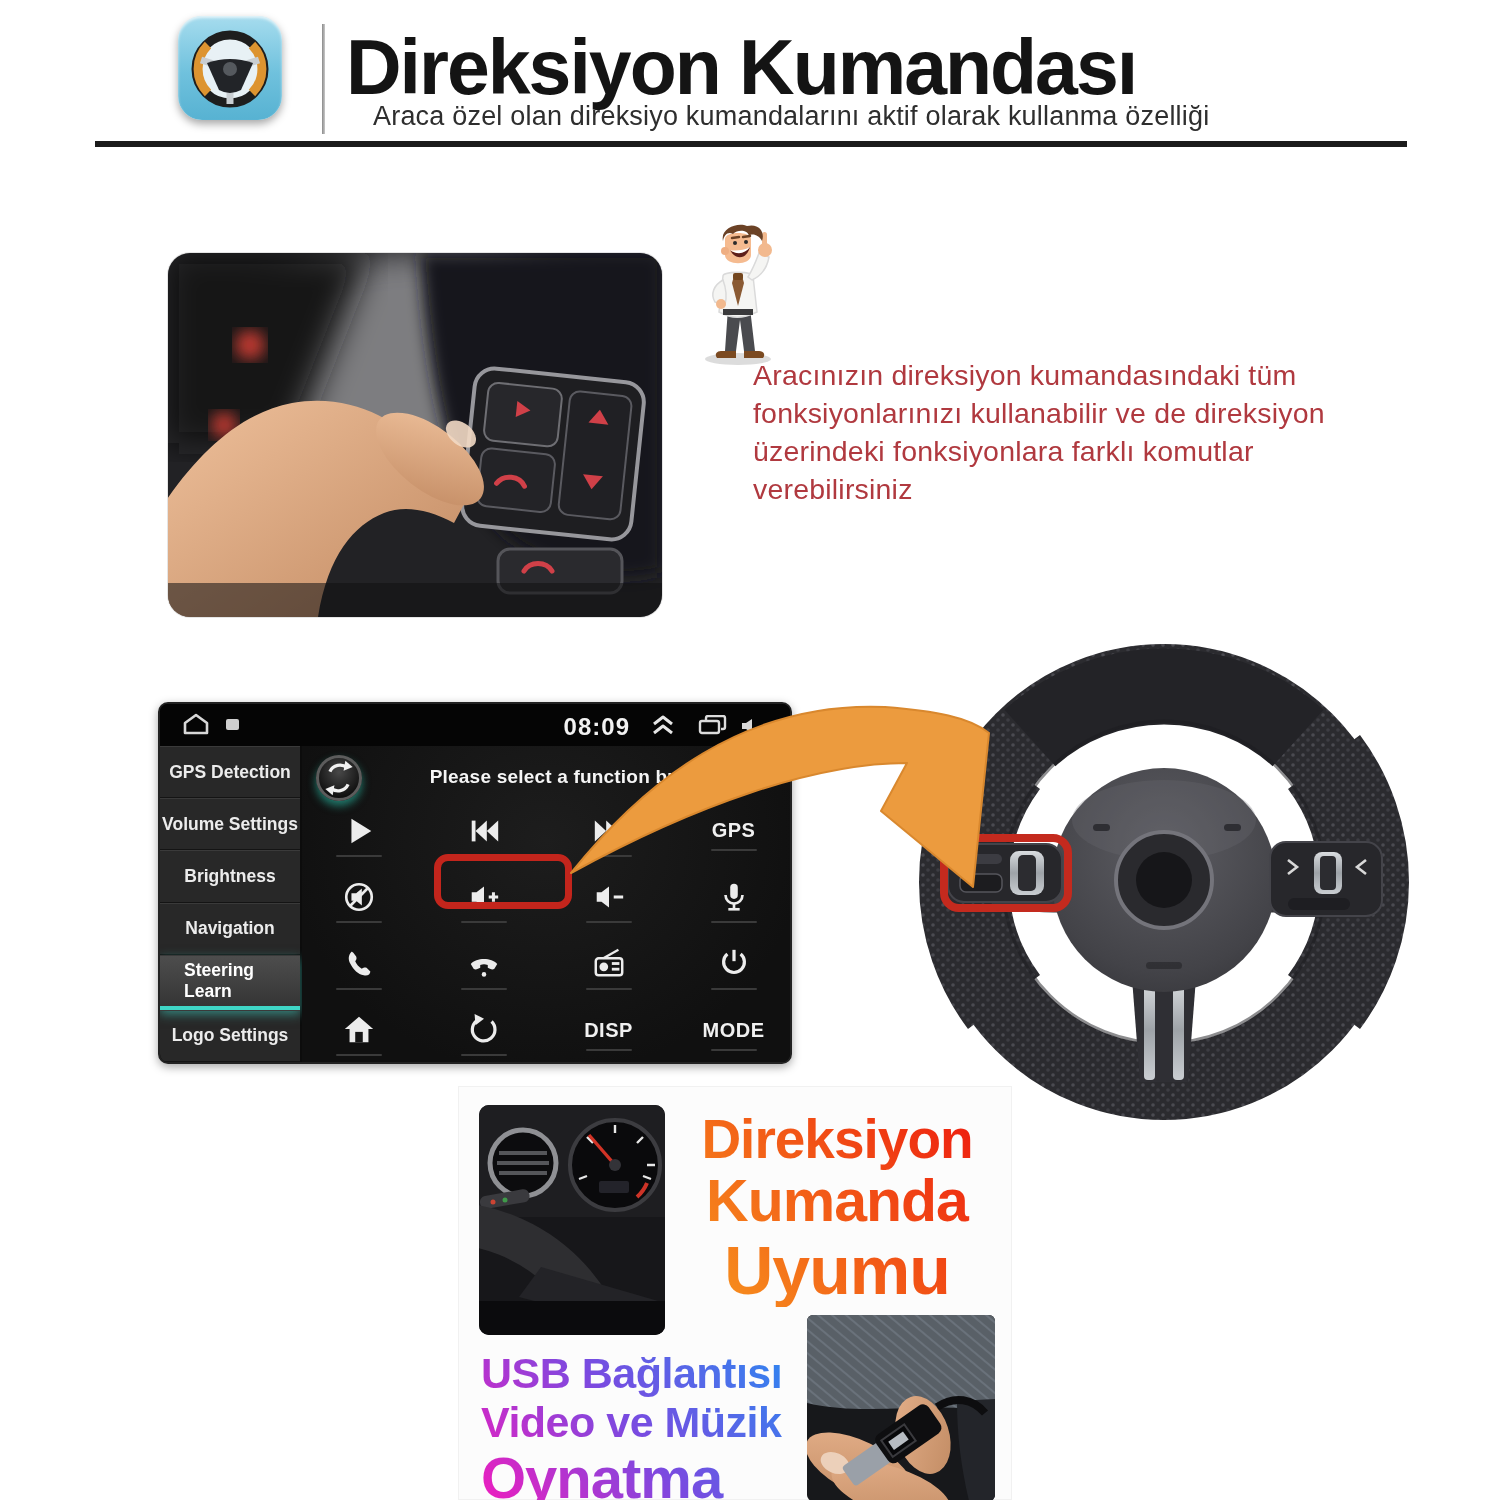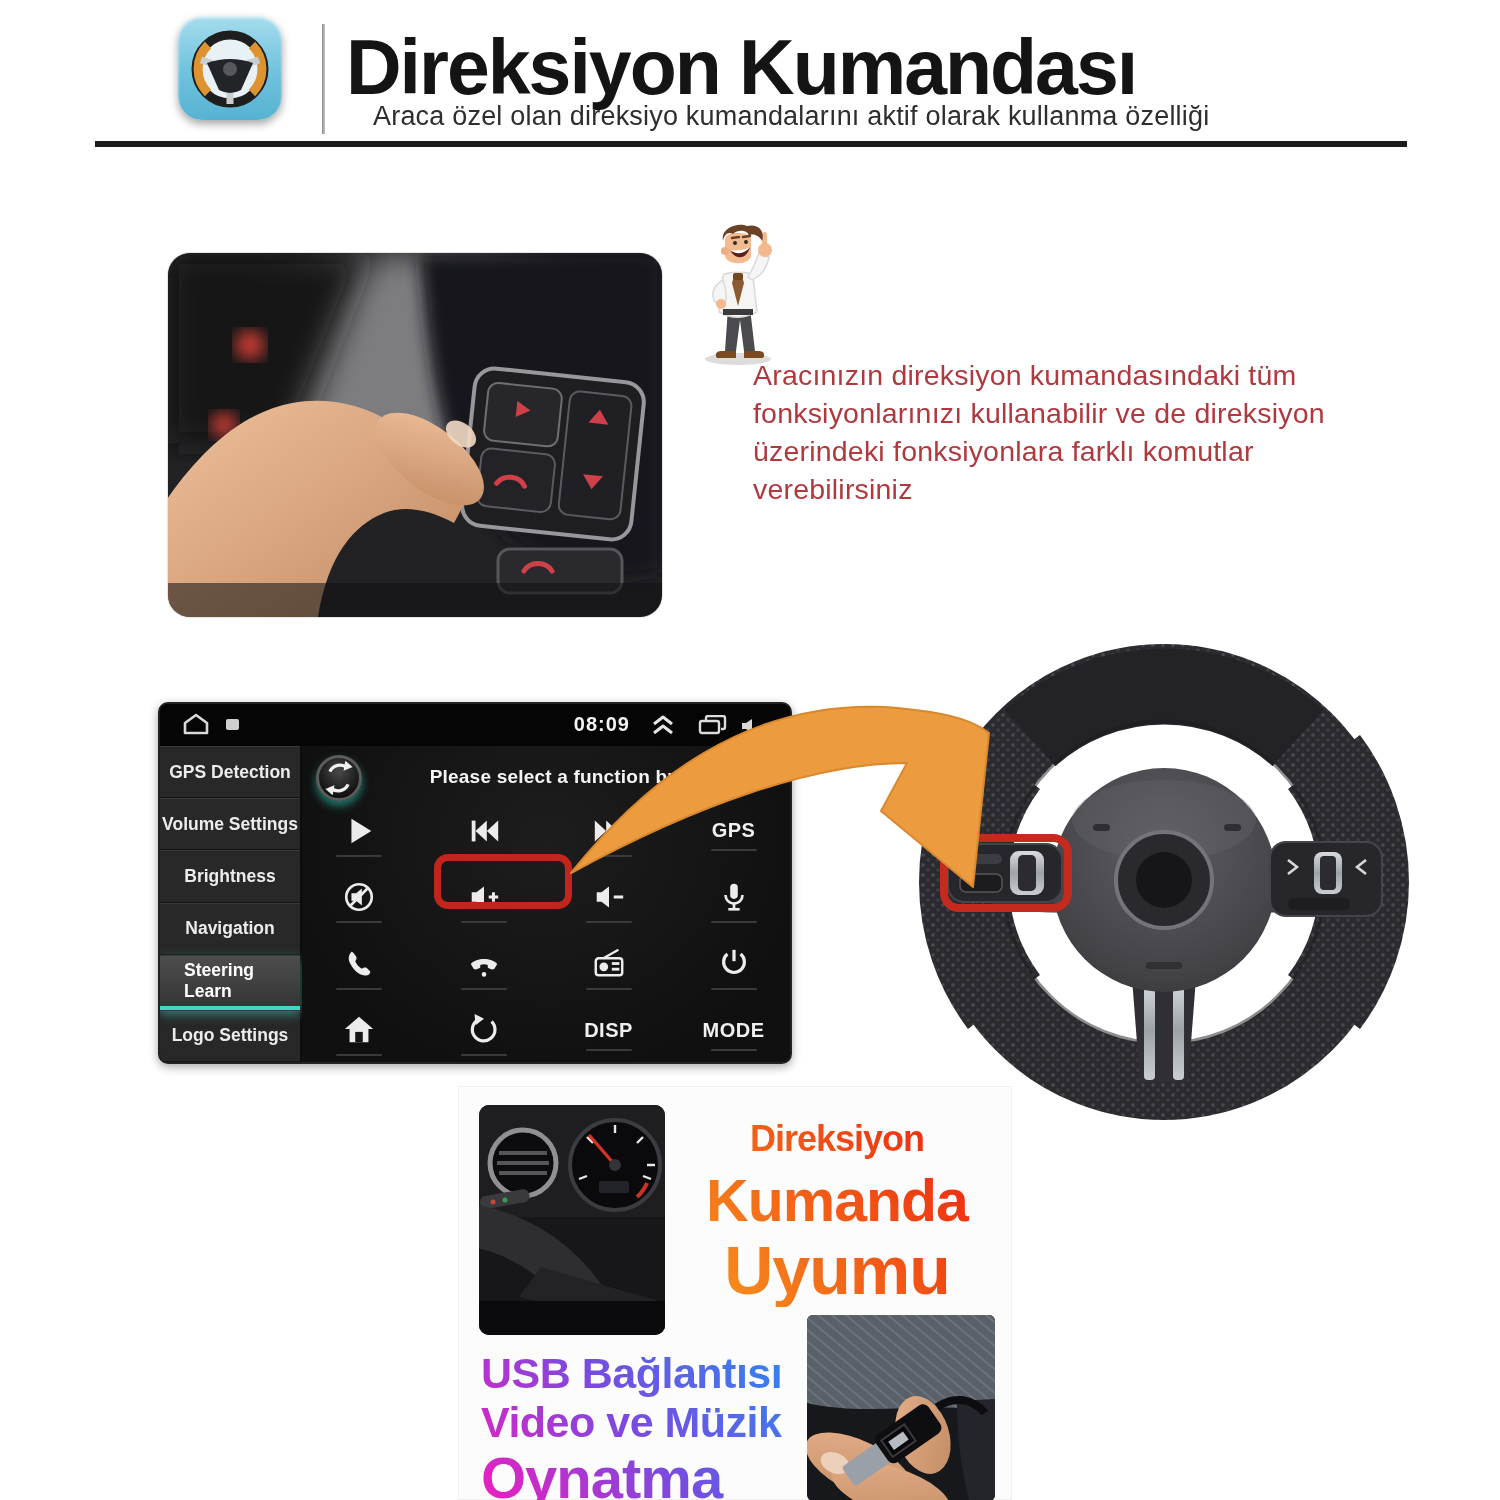--- a/index.html
+++ b/index.html
@@ -31,7 +31,7 @@
   .statusbar{position:absolute;left:0;top:0;right:0;height:42px;background:#050505;}
   .sb-home{position:absolute;left:22px;top:9px;}
   .sb-card{position:absolute;left:66px;top:15px;width:13px;height:11px;background:#cfcfcf;border-radius:2px;}
-  .sb-time{position:absolute;right:160px;top:9px;color:#f2f2f2;font-size:20px;font-weight:700;letter-spacing:1px;}
+  .sb-time{position:absolute;right:160px;top:9px;color:#f2f2f2;font-size:24px;font-weight:700;letter-spacing:1px;}
   .sb-chev{position:absolute;right:114px;top:10px;}
   .sb-recents{position:absolute;right:62px;top:11px;}
   .sb-partial{position:absolute;right:36px;top:14px;}

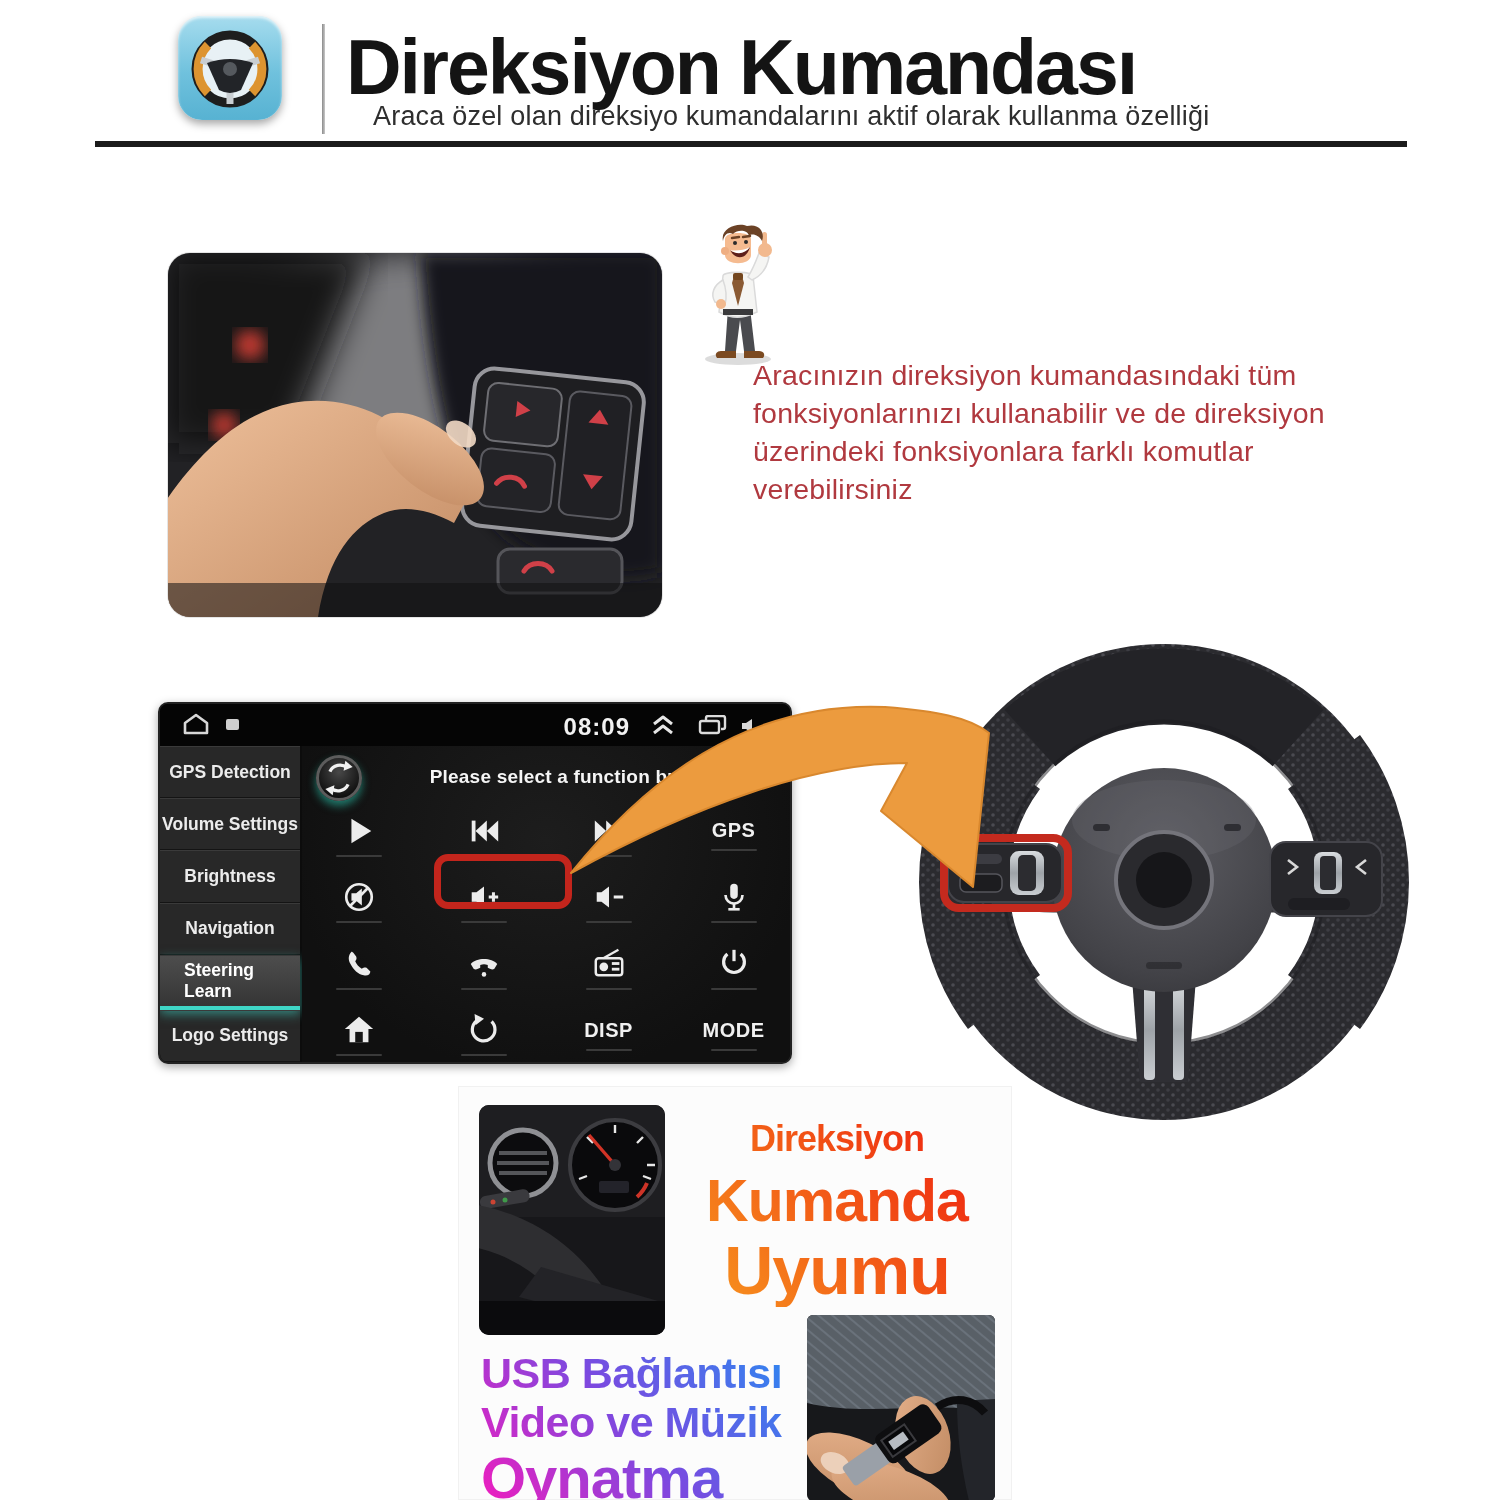--- a/index.html
+++ b/index.html
@@ -69,7 +69,7 @@
   .grad-steer{position:absolute;left:208px;top:22px;width:340px;text-align:center;font-weight:700;
     background:linear-gradient(52deg,#f7941e 8%,#ee2410 88%);
     -webkit-background-clip:text;background-clip:text;color:transparent;-webkit-text-fill-color:transparent;}
-  .grad-steer .l1{font-size:36px;line-height:60px;letter-spacing:-1px;}
+  .grad-steer .l1{font-size:55px;line-height:60px;letter-spacing:-1px;}
   .grad-steer .l2{font-size:59px;line-height:64px;letter-spacing:-1px;}
   .grad-steer .l3{font-size:68px;line-height:74px;letter-spacing:-1px;}
   .grad-usb{position:absolute;left:22px;top:262px;width:320px;text-align:left;font-weight:700;

